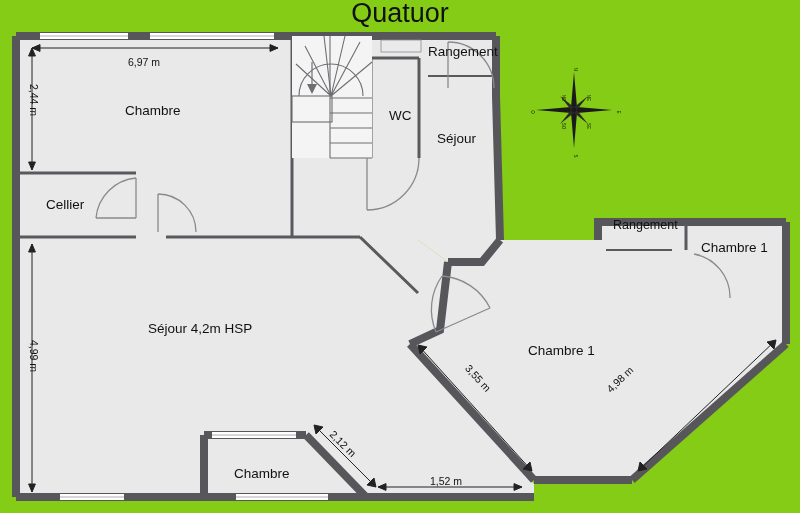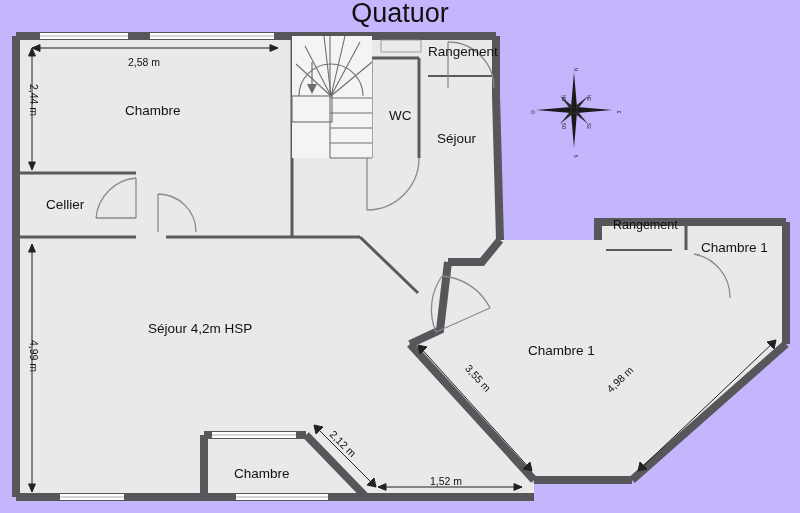--- a/index.html
+++ b/index.html
@@ -5,7 +5,7 @@
   html,body{margin:0;padding:0;background:#ffffff;}
   body{width:800px;height:513px;overflow:hidden;
        font-family:"Liberation Sans","DejaVu Sans",sans-serif;}
-  #plan{position:relative;width:800px;height:513px;background:#c4b5fd;}
+  #plan{position:relative;width:800px;height:513px;background:#84cc16;}
   #plan svg{display:block;}
   .title{
     position:absolute;left:0;top:-2px;width:800px;text-align:center;

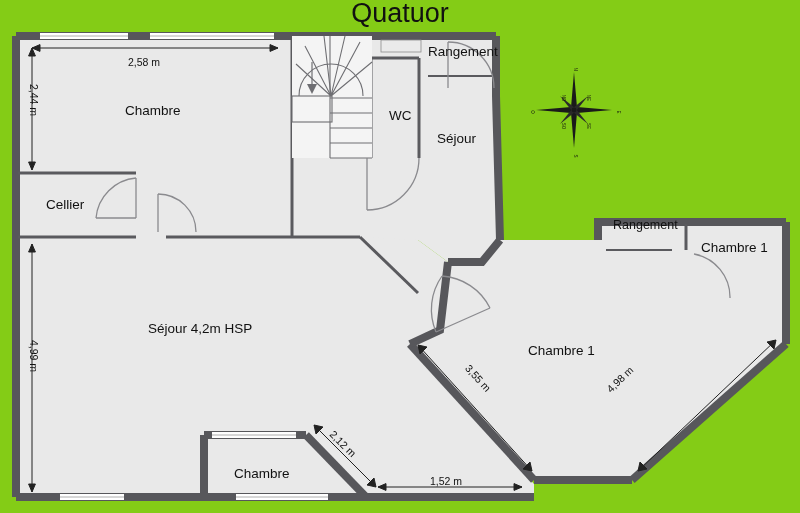--- a/index.html
+++ b/index.html
@@ -228,7 +228,7 @@
 
   <div class="lbl" style="left:528px;top:343px;">Chambre 1</div>
 
-  <div class="dim" style="left:128px;top:56px;">2,58 m</div>
+  <div class="dim" style="left:128px;top:56px;">6,97 m</div>
 
   <div class="dim rot90" style="left:40px;top:84px;">2,44 m</div>
 

